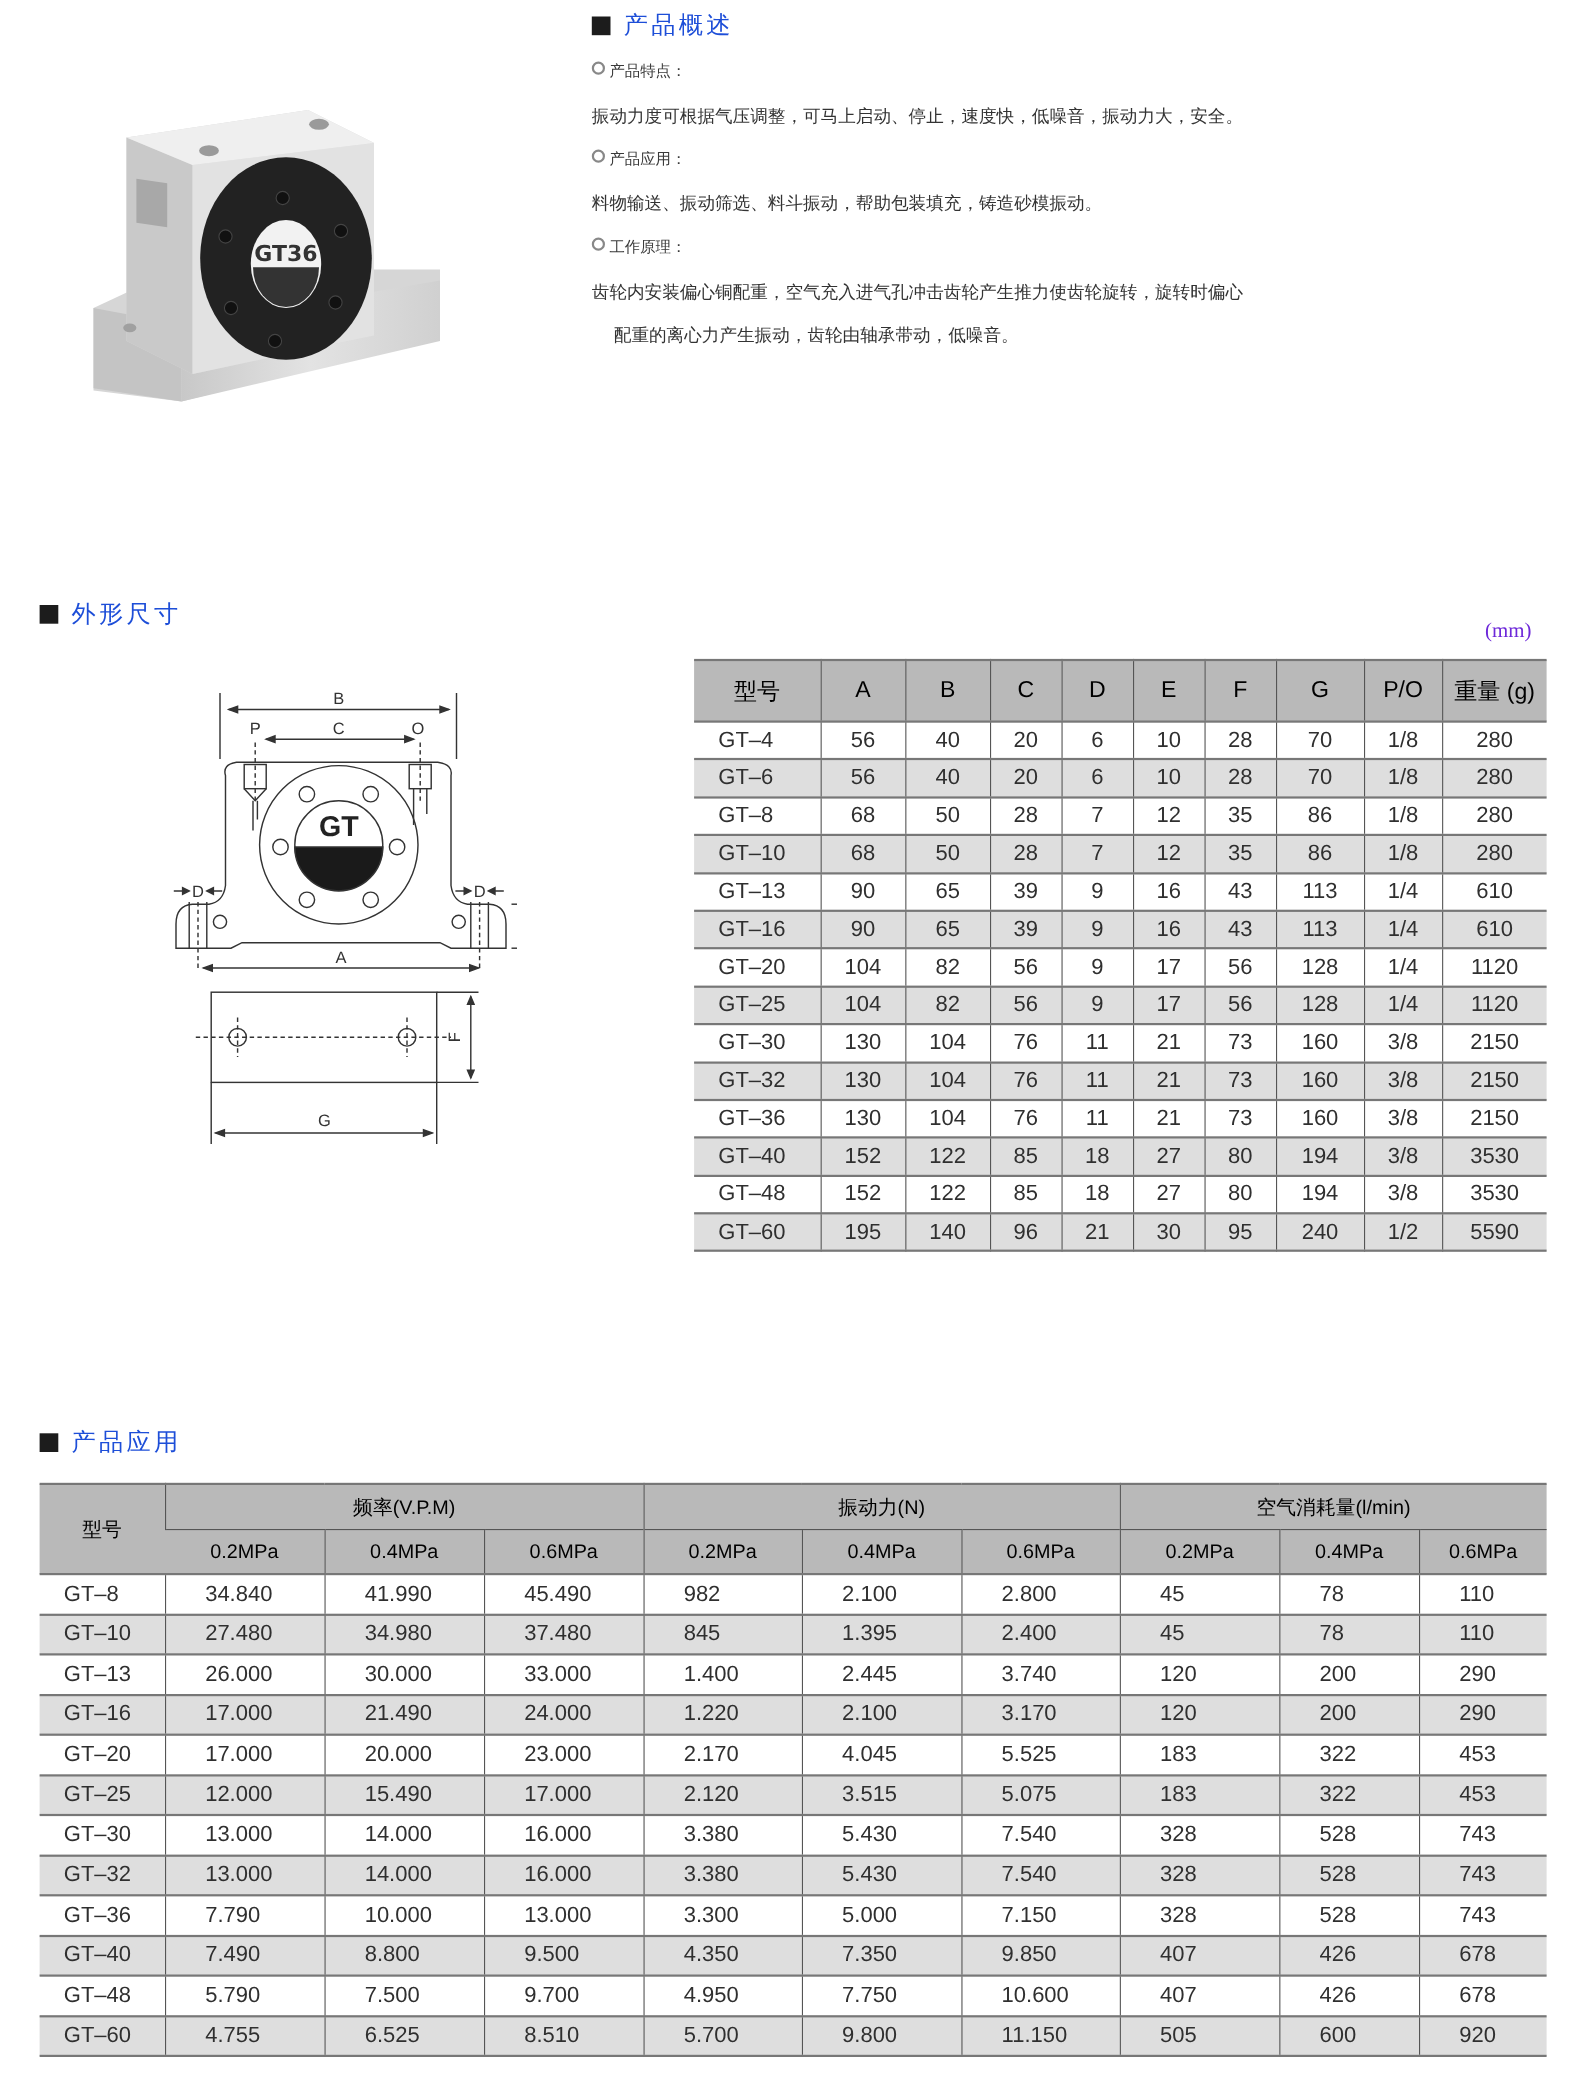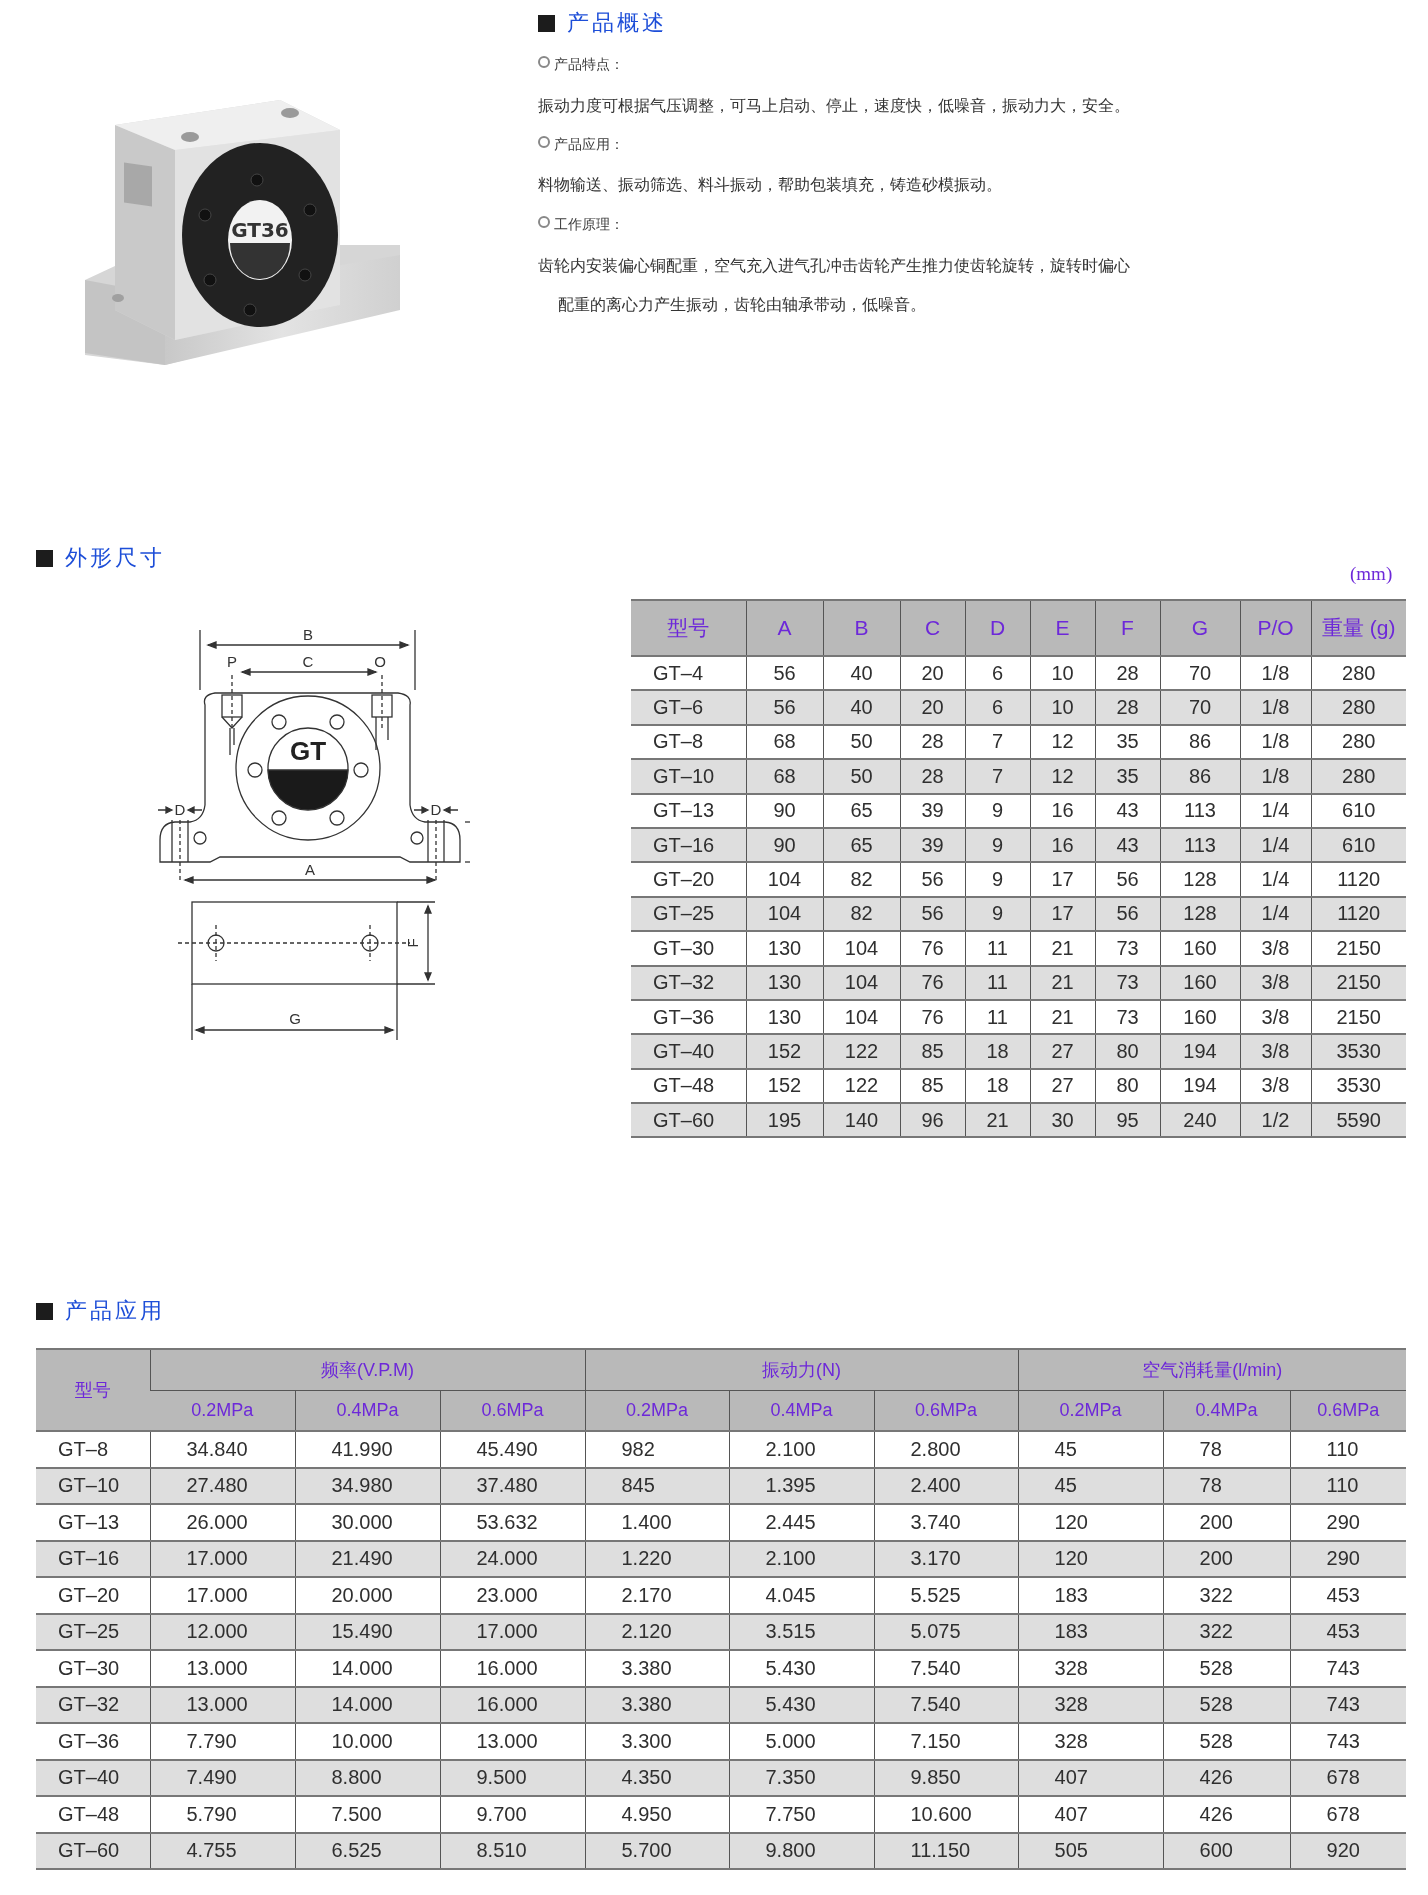--- a/index.html
+++ b/index.html
@@ -23,7 +23,7 @@
   table { border-collapse: collapse; position: absolute; table-layout: fixed; font-family: "Liberation Sans", "DejaVu Sans", sans-serif; color: #2f2f2f; }
   th, td { border-left: 1.5px solid #555; text-align: center; font-weight: normal; font-size: 20px; }
   th:first-child, td:first-child { border-left: none; }
-  thead th { background: #b9b9b9; color: #6d28d9; }
+  thead th { background: #b9b9b9; color: #000000; }
   tbody tr { border-top: 2px solid #777; }
   tbody tr:nth-child(even) td { background: #dedede; }
   thead { border-top: 2.5px solid #777; }

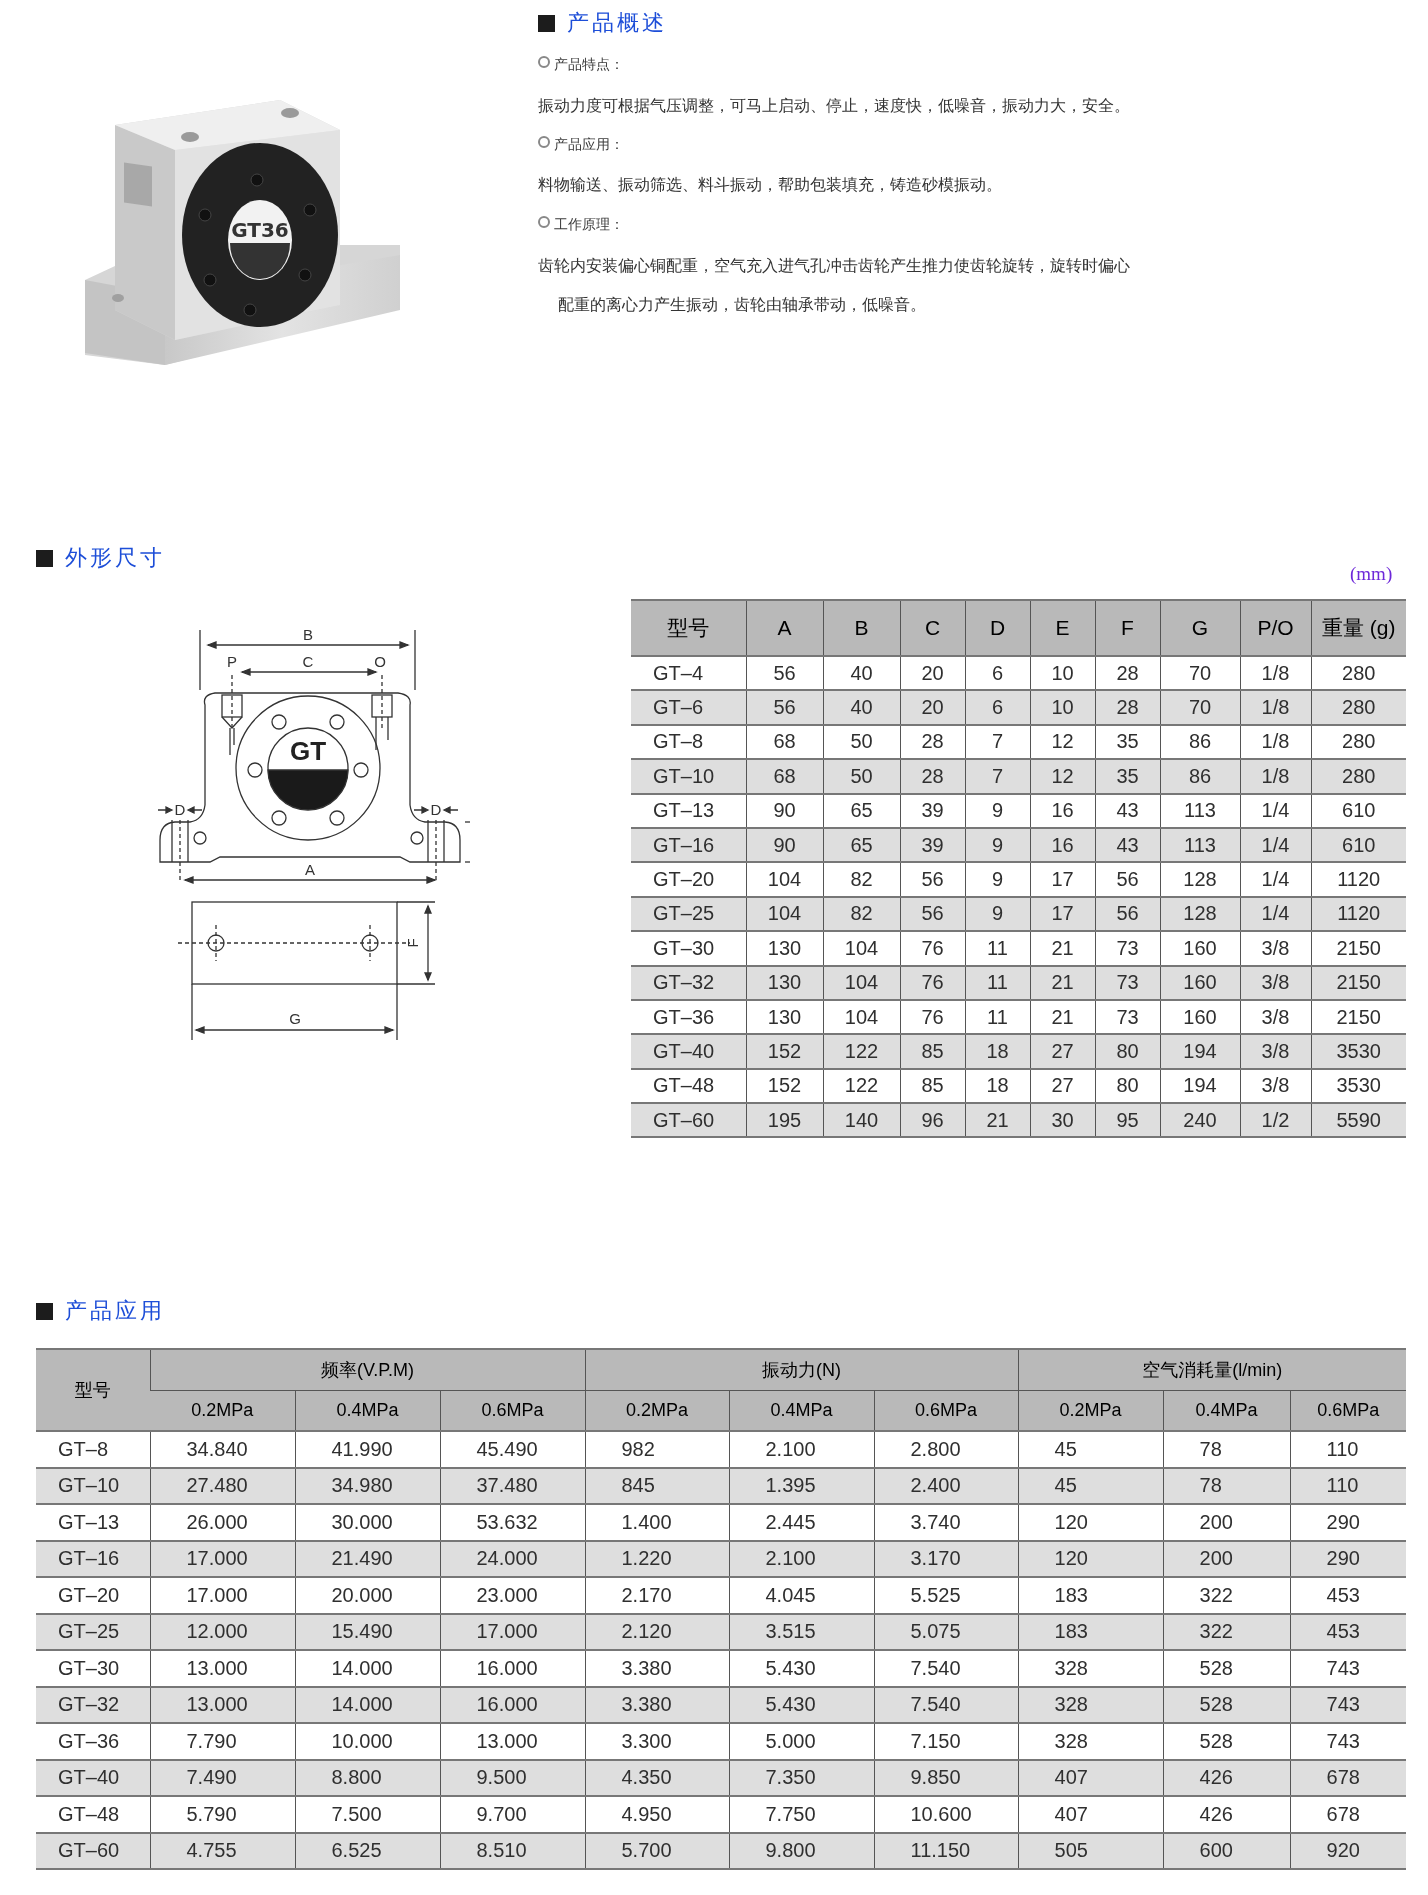--- a/index.html
+++ b/index.html
@@ -444,7 +444,7 @@
         <td class="model">GT–13</td>
         <td class="num">26.000</td>
         <td class="num">30.000</td>
-        <td class="num">53.632</td>
+        <td class="num">33.000</td>
         <td class="num">1.400</td>
         <td class="num">2.445</td>
         <td class="num">3.740</td>

